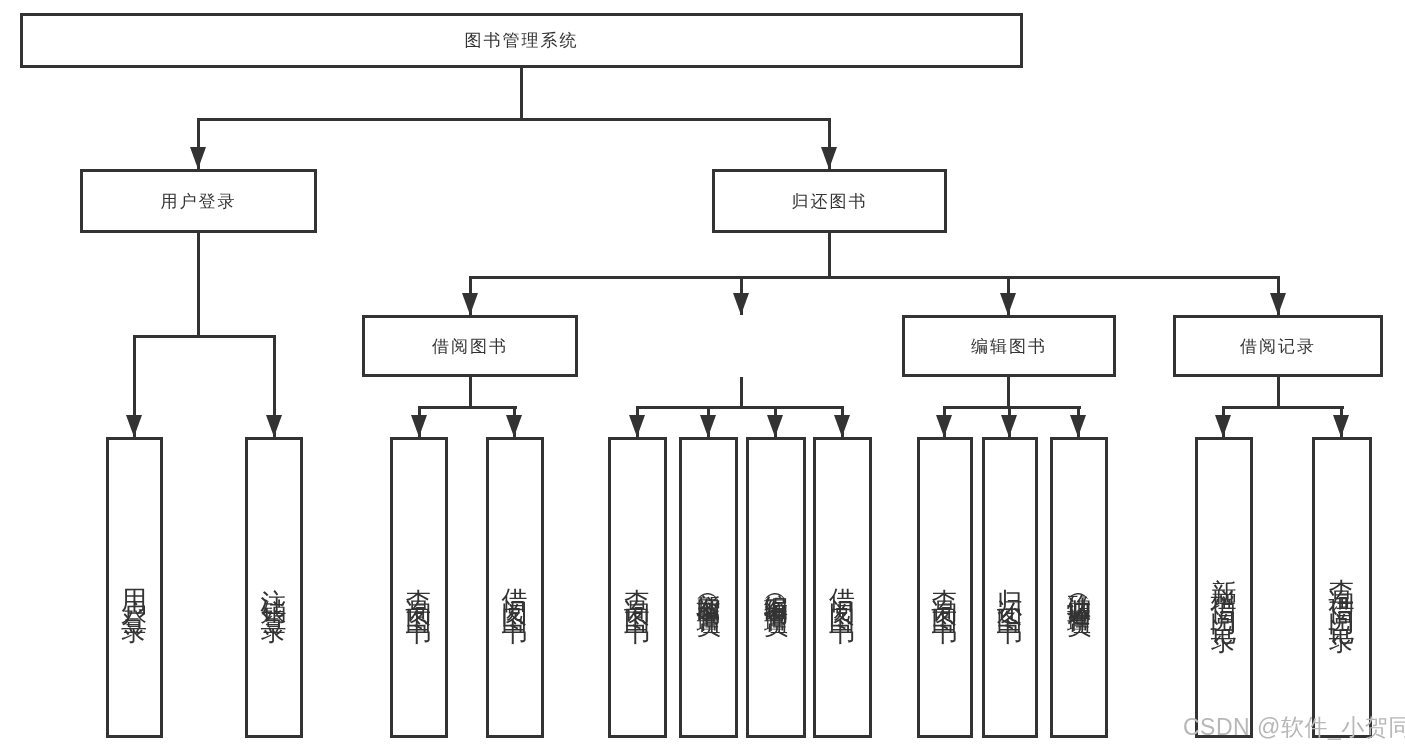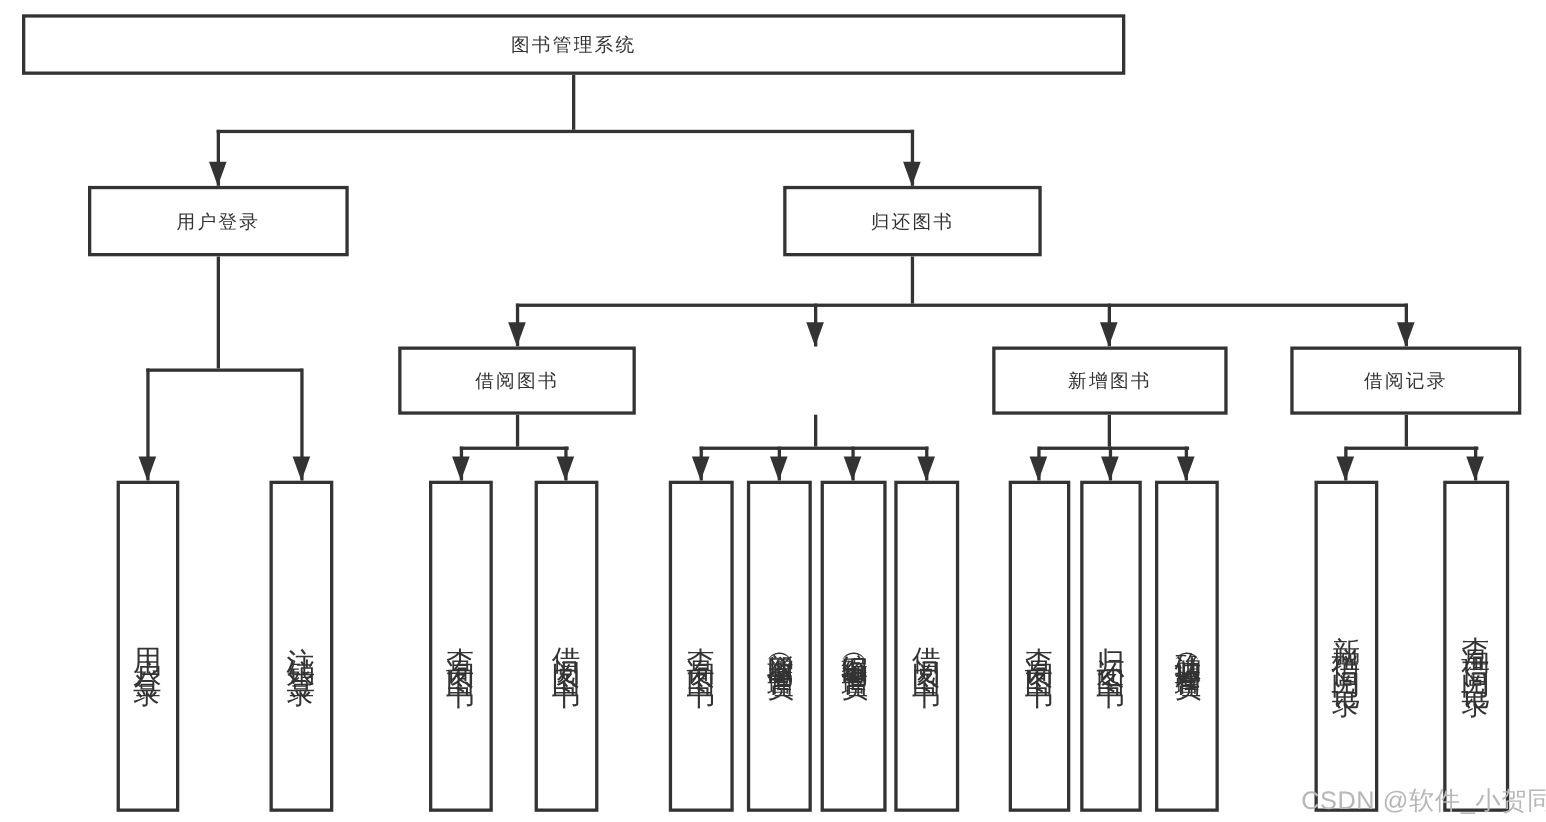--- a/index.html
+++ b/index.html
@@ -116,7 +116,7 @@
     <span>借阅图书</span>
   </div>
   <div class="box" style="left:902px; top:315px; width:214px; height:62px;">
-    <span>新增图书</span>
+    <span>编辑图书</span>
   </div>
   <div class="box" style="left:1173px; top:315px; width:210px; height:62px;">
     <span>借阅记录</span>

